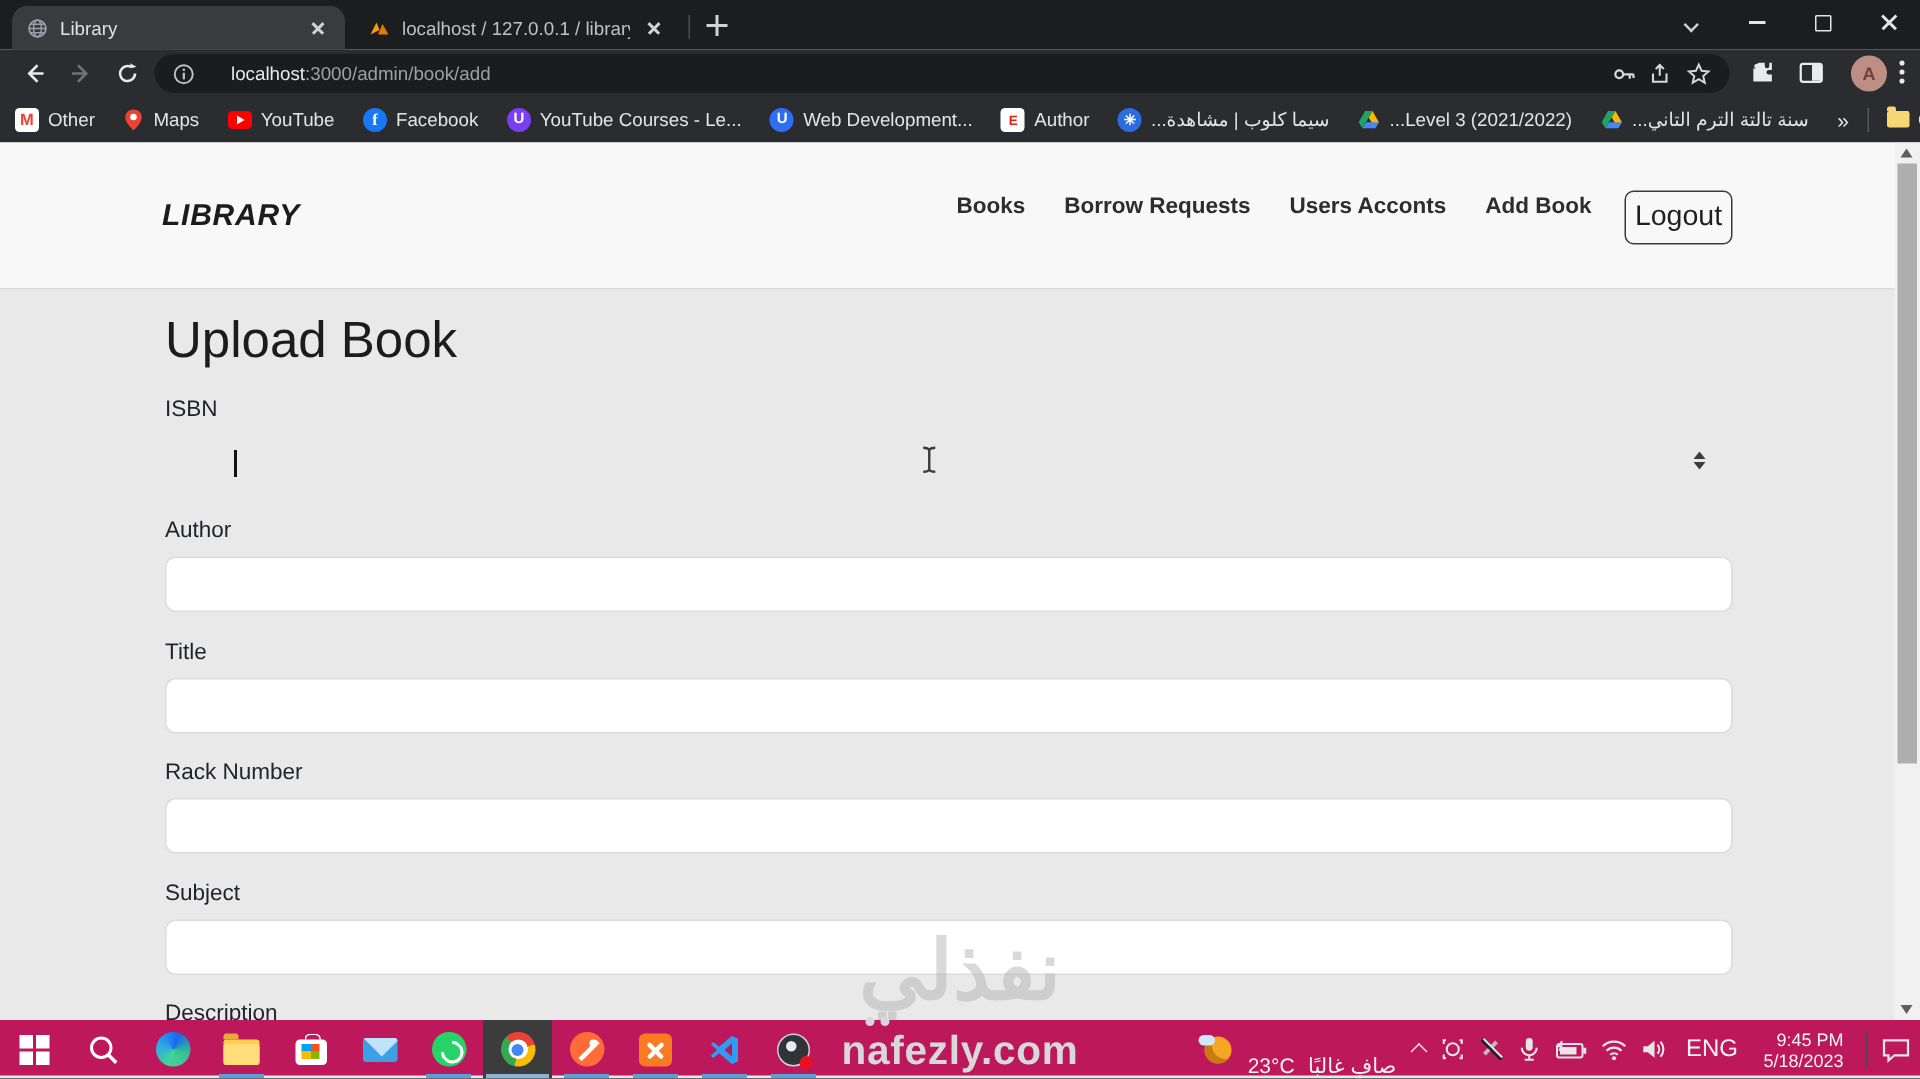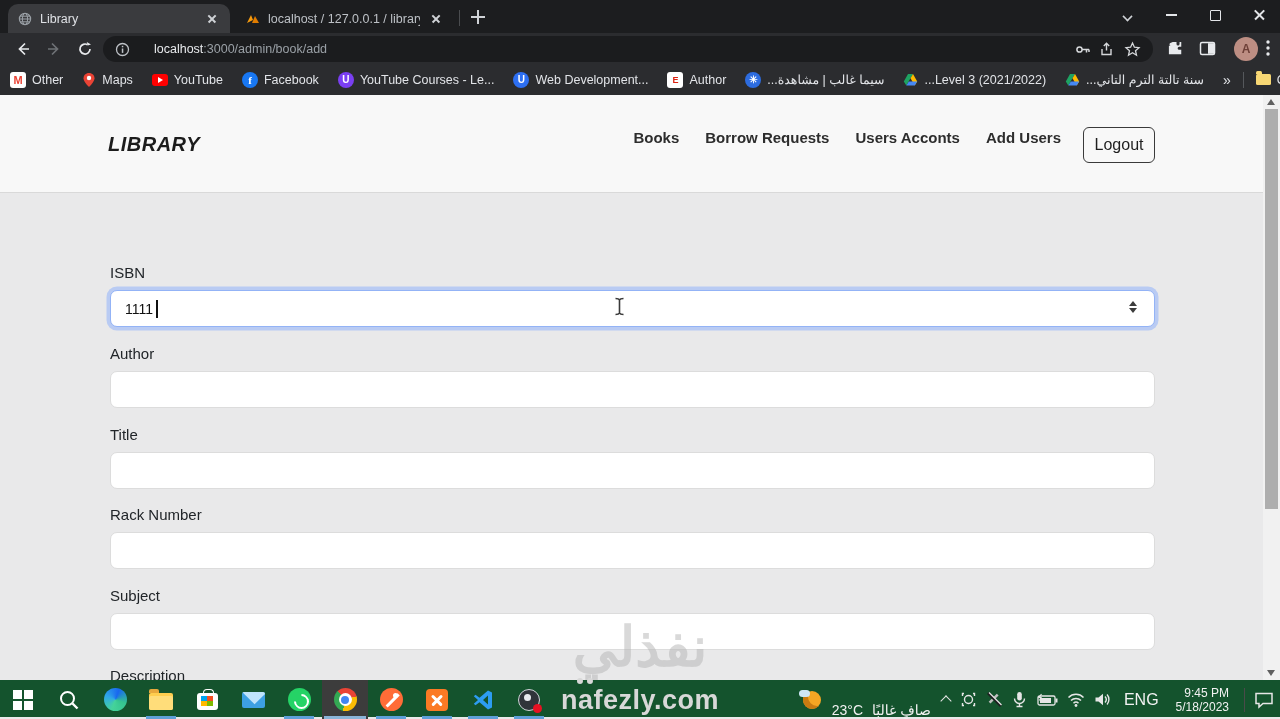--- a/index.html
+++ b/index.html
@@ -269,7 +269,7 @@
     </div>
     <div class="bm">
       <span class="bmi i-cinema">✳</span>
-      <span dir="rtl">سيما غالب | مشاهدة...</span>
+      <span dir="rtl">سيما كلوب | مشاهدة...</span>
     </div>
     <div class="bm">
       <svg class="g" width="15" height="13" viewBox="0 0 15 13">

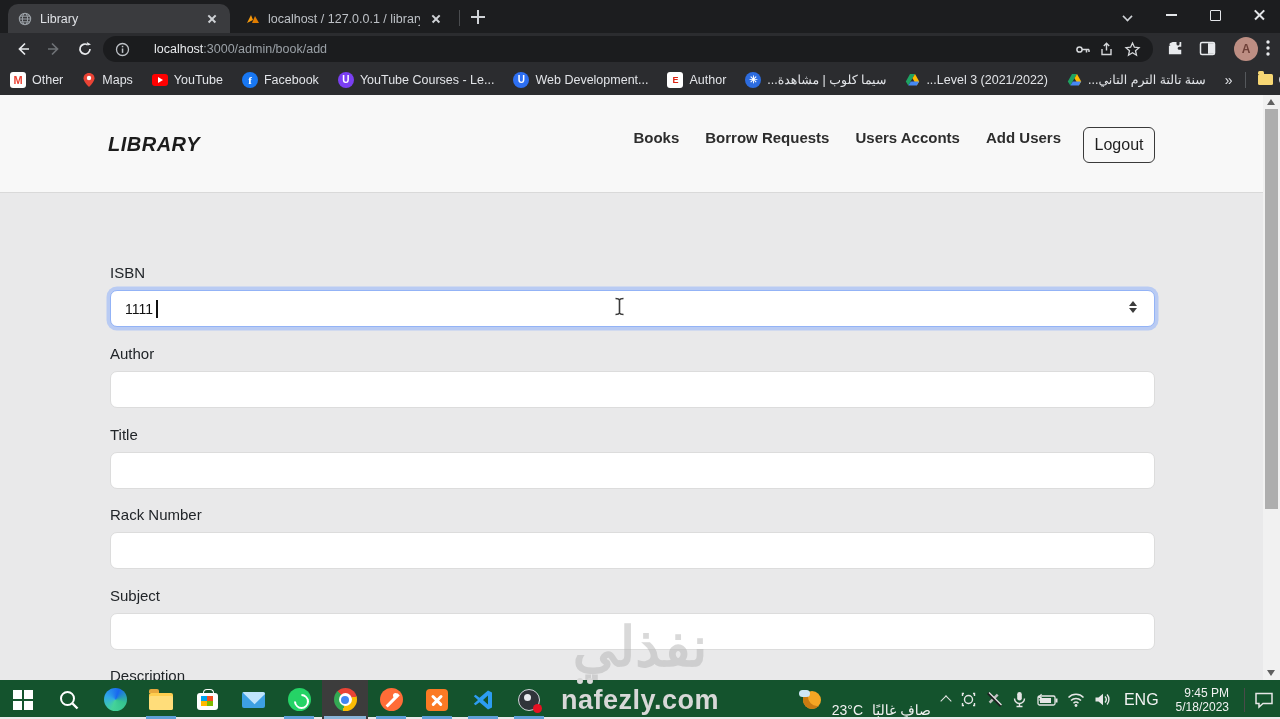--- a/index.html
+++ b/index.html
@@ -304,7 +304,7 @@
         <span>Books</span>
         <span>Borrow Requests</span>
         <span>Users Acconts</span>
-        <span>Add Users</span>
+        <span>Add Book</span>
       </div>
       <button class="logout-btn">Logout</button>
     </div>

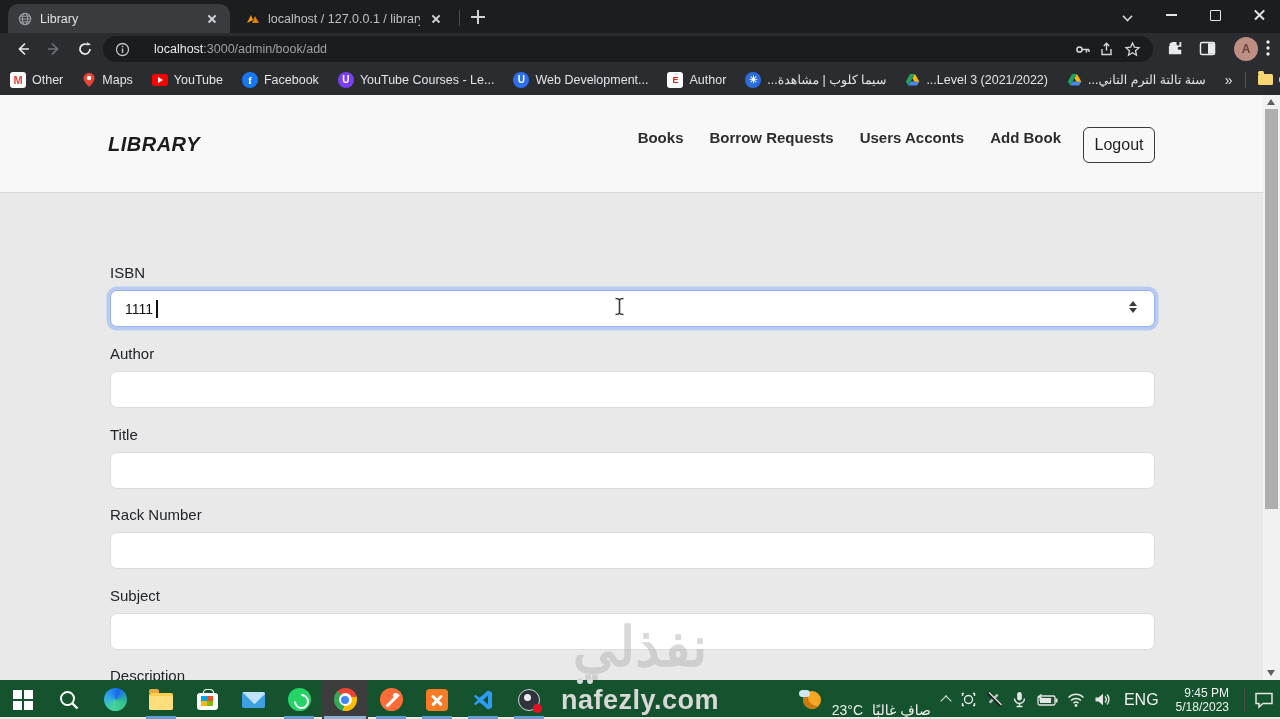--- a/index.html
+++ b/index.html
@@ -72,7 +72,7 @@
   .nav-links { position:absolute; right:219px; top:34px; display:flex; gap:26px; }
   .nav-links span { font-size:15px; font-weight:600; color:#2d2d2d; }
   .logout-btn { position:absolute; right:125px; top:32px; width:72px; height:36px; background:transparent;
-                border:1px solid #3a3a3a; border-radius:6px; font-size:16px; color:#1f1f1f;
+                border:1px solid #3a3a3a; border-radius:6px; font-size:19px; color:#1f1f1f;
                 display:flex; align-items:center; justify-content:center; font-family:inherit; }
   .page-title { position:absolute; left:110px; top:113px; font-size:34px; font-weight:500; color:#1c1c1c; }
   .flabel { position:absolute; left:110px; font-size:15px; color:#212529; }

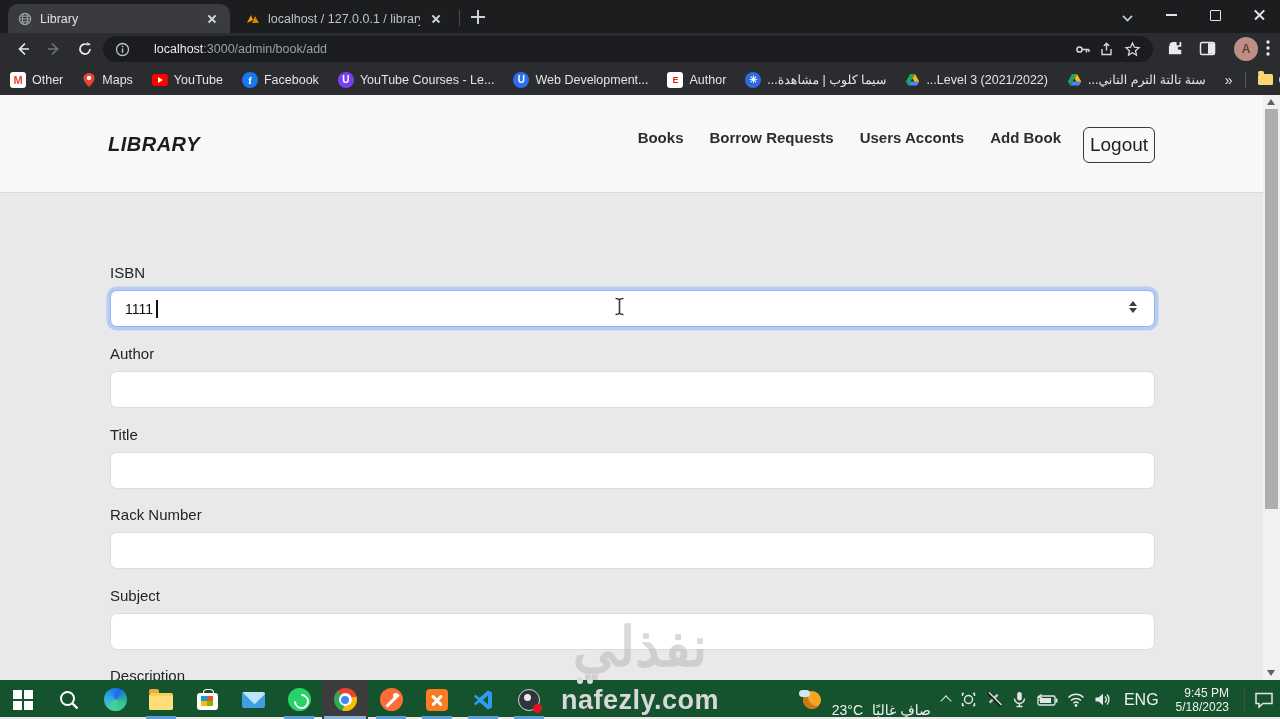--- a/index.html
+++ b/index.html
@@ -309,6 +309,7 @@
       <button class="logout-btn">Logout</button>
     </div>
 
+    <div class="page-title">Upload Book</div>
 
     <label class="flabel" style="top:169px">ISBN</label>
     <input class="finput focused" style="top: 195px;" value="1111">

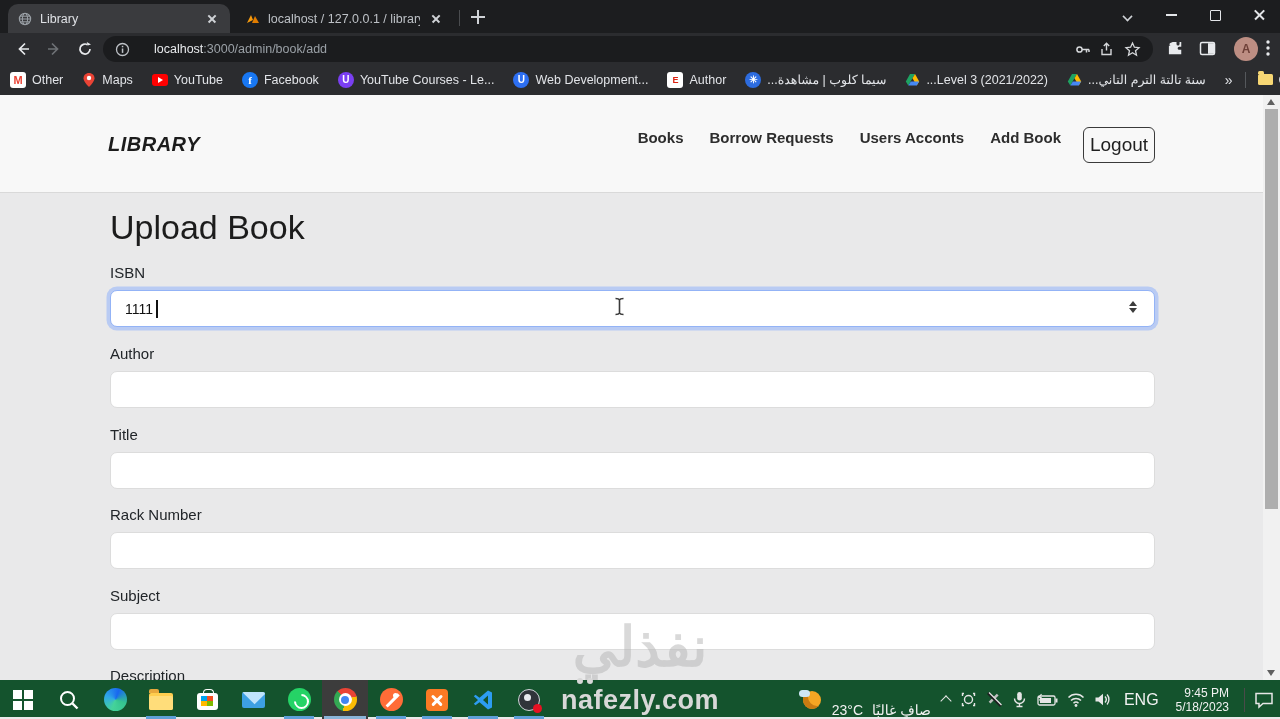--- a/index.html
+++ b/index.html
@@ -312,7 +312,6 @@
     <div class="page-title">Upload Book</div>
 
     <label class="flabel" style="top:169px">ISBN</label>
-    <input class="finput focused" style="top: 195px;" value="1111">
     <span class="caret"></span>
     <span class="spinner">
         <i class="sp-up"></i>

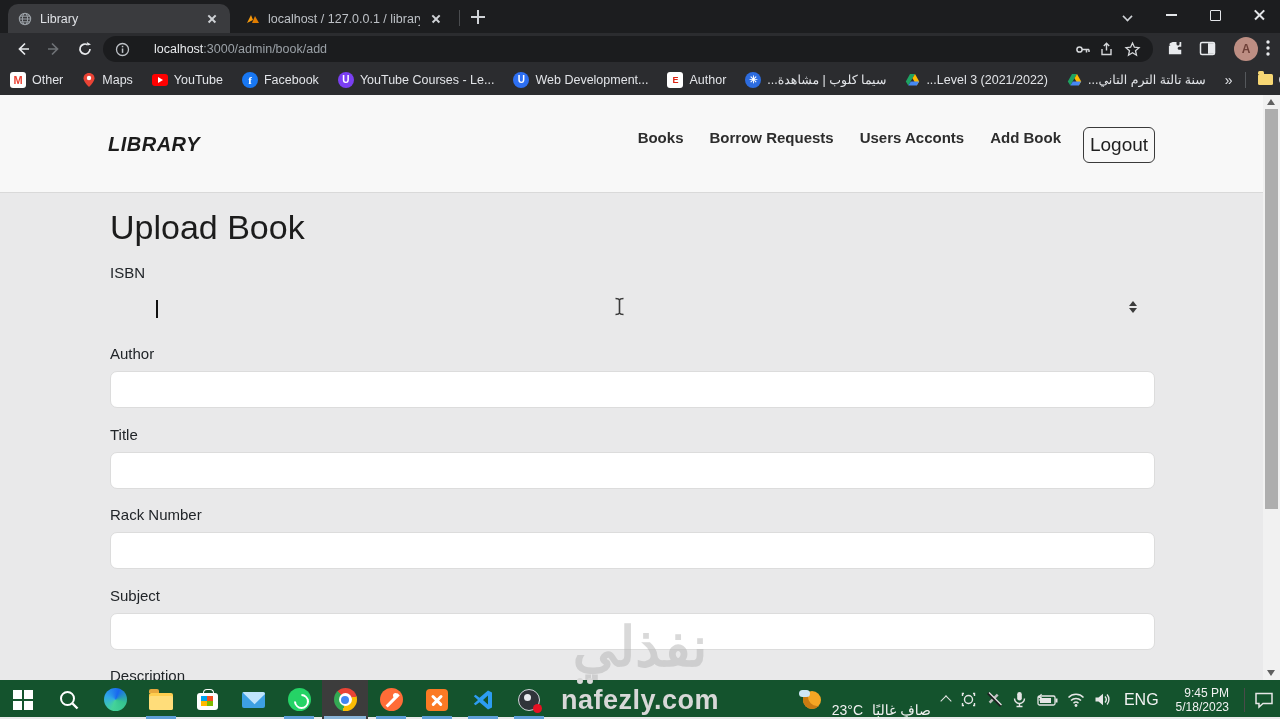--- a/index.html
+++ b/index.html
@@ -94,7 +94,7 @@
   .sb-dn { bottom:4px; border-top:6px solid #606060; }
 
   
-  .taskbar { position:absolute; left:0; top:680px; width:1280px; height:37px; background:#14532d; }
+  .taskbar { position:absolute; left:0; top:680px; width:1280px; height:37px; background:#be185d; }
   .tslot { position:absolute; top:0; width:46px; height:39px; display:flex; align-items:center; justify-content:center; }
   .tslot.active { background:#3c3c3c; }
   .underline { position:absolute; bottom:0; left:8px; width:30px; height:3px; background:#5e9fd8; }

